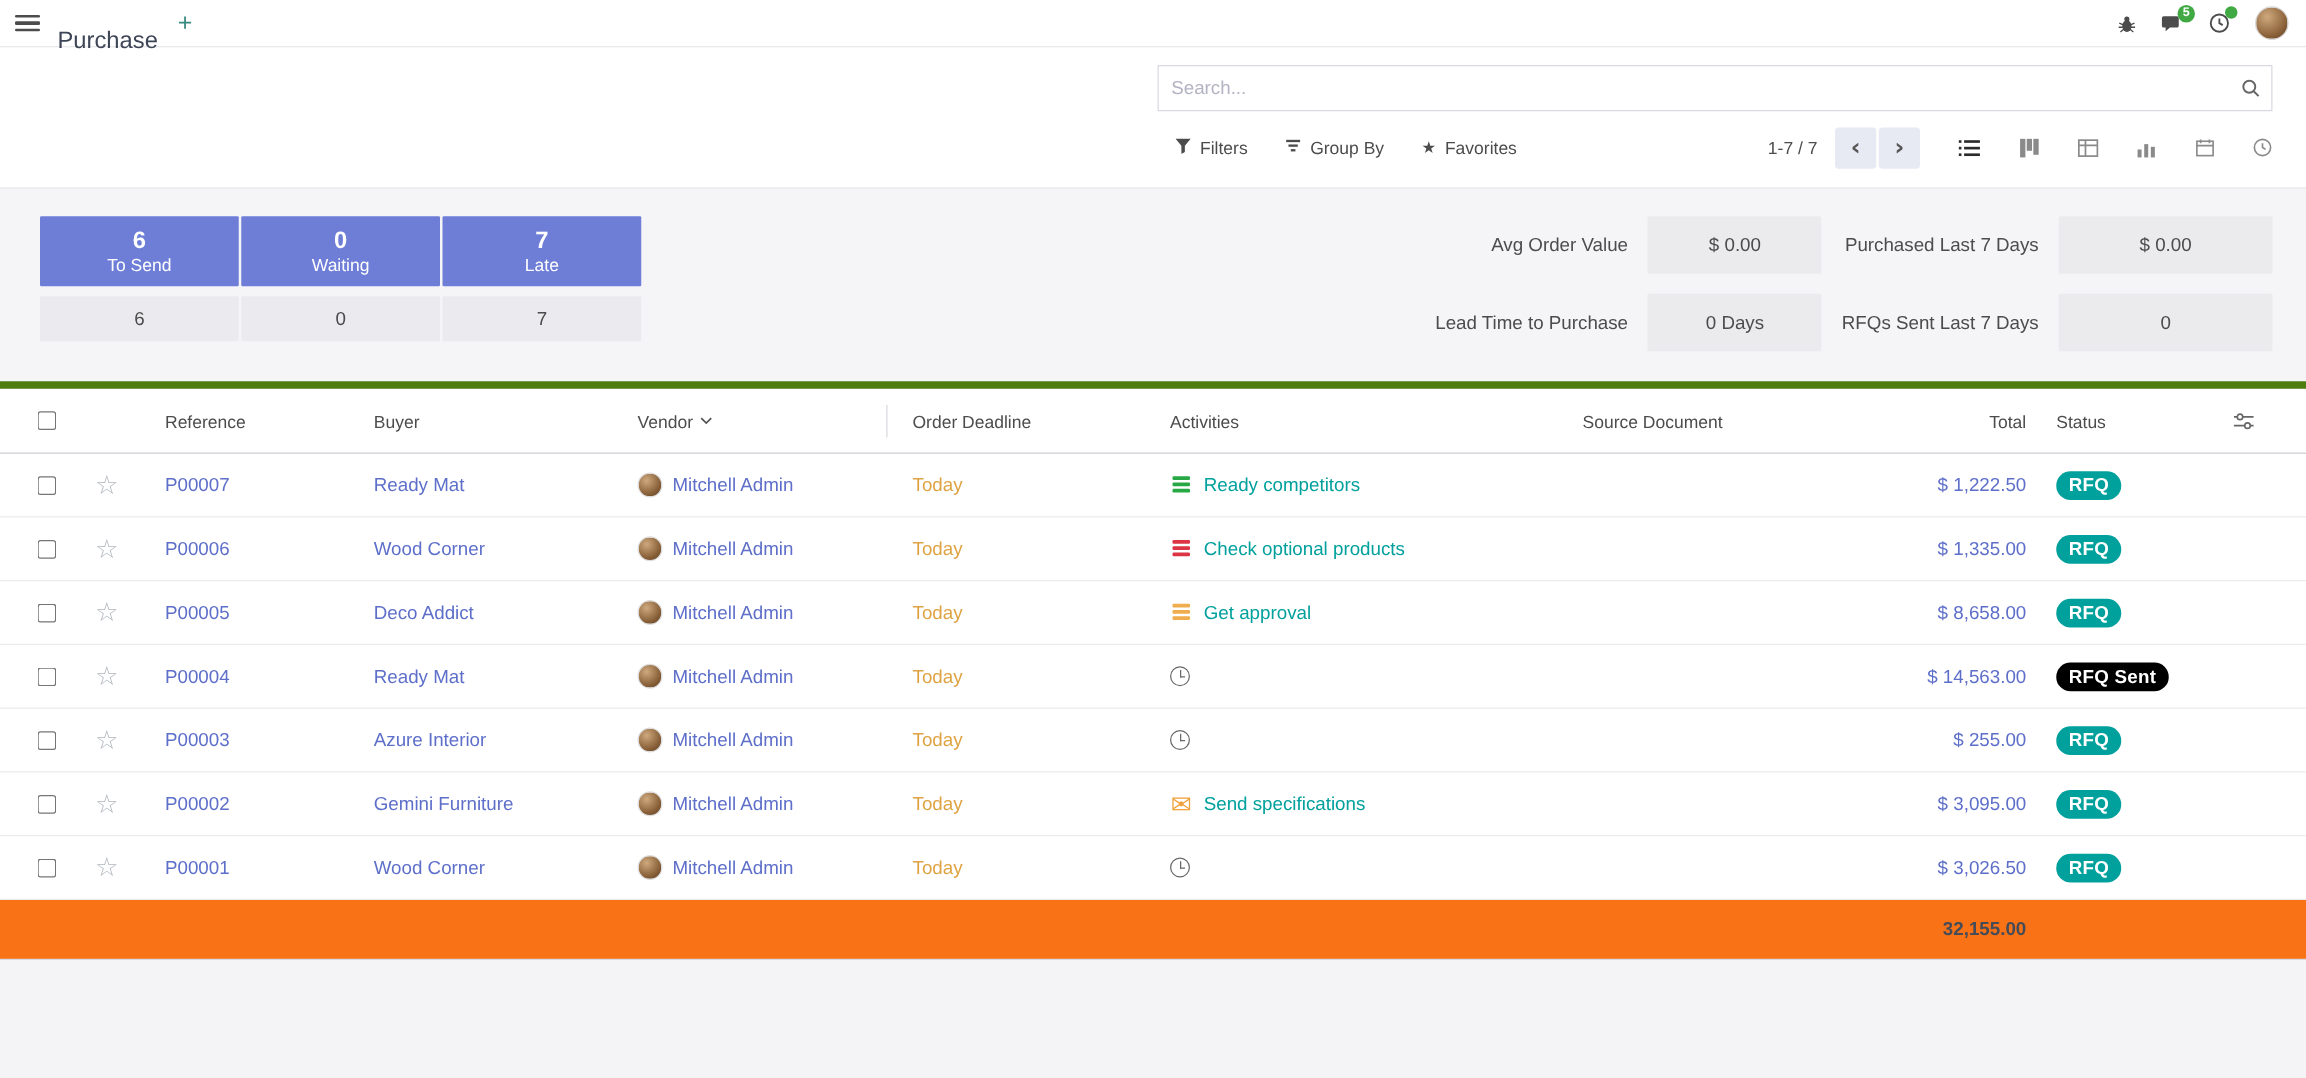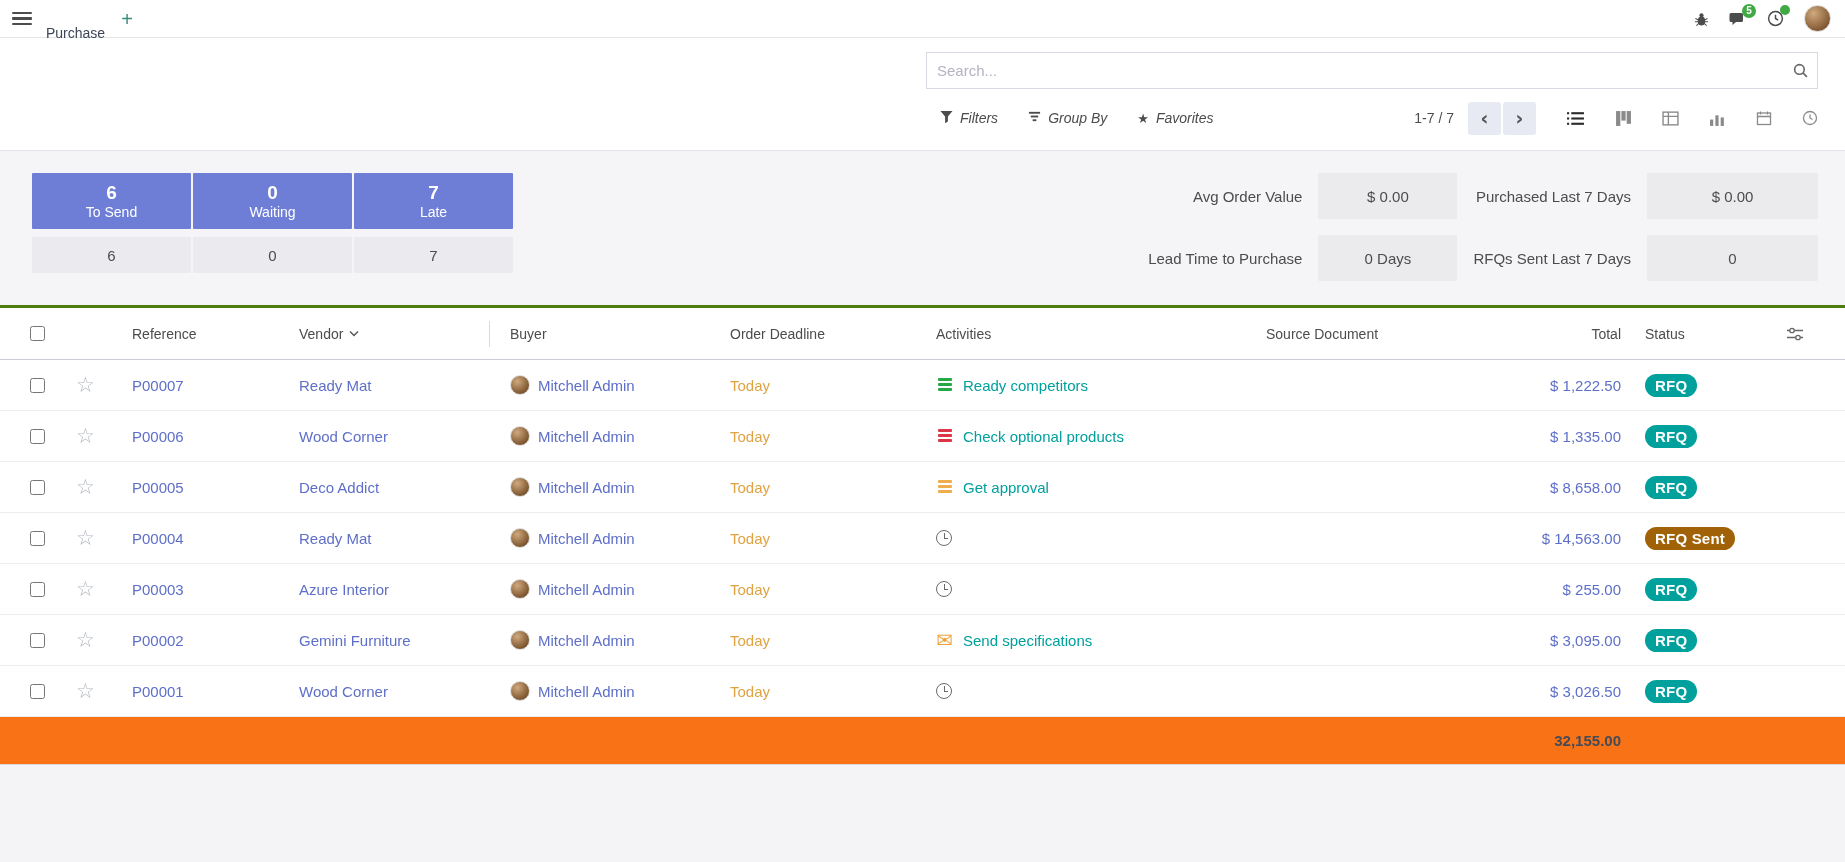--- a/index.html
+++ b/index.html
@@ -19,7 +19,7 @@
   .nav-left { display:flex; align-items:center; gap:14px; }
   .hamburger { width:20px; display:flex; flex-direction:column; gap:3px; cursor:pointer; }
   .hamburger i { display:block; height:2.5px; background:#4c4c4c; border-radius:1px; }
-  .app-name { font-size:14px; color:#3e4556; cursor:pointer;margin-top:29px; }
+  .app-name { font-size:19px; color:#3e4556; cursor:pointer;margin-top:29px; }
   .plus-glyph { font-size:20px; color:#3b8c80; cursor:pointer; line-height:1; margin-left:2px; }
   .nav-right { display:flex; align-items:center; gap:20px; }
   .sys-icon { position:relative; display:inline-flex; align-items:center; cursor:pointer; }

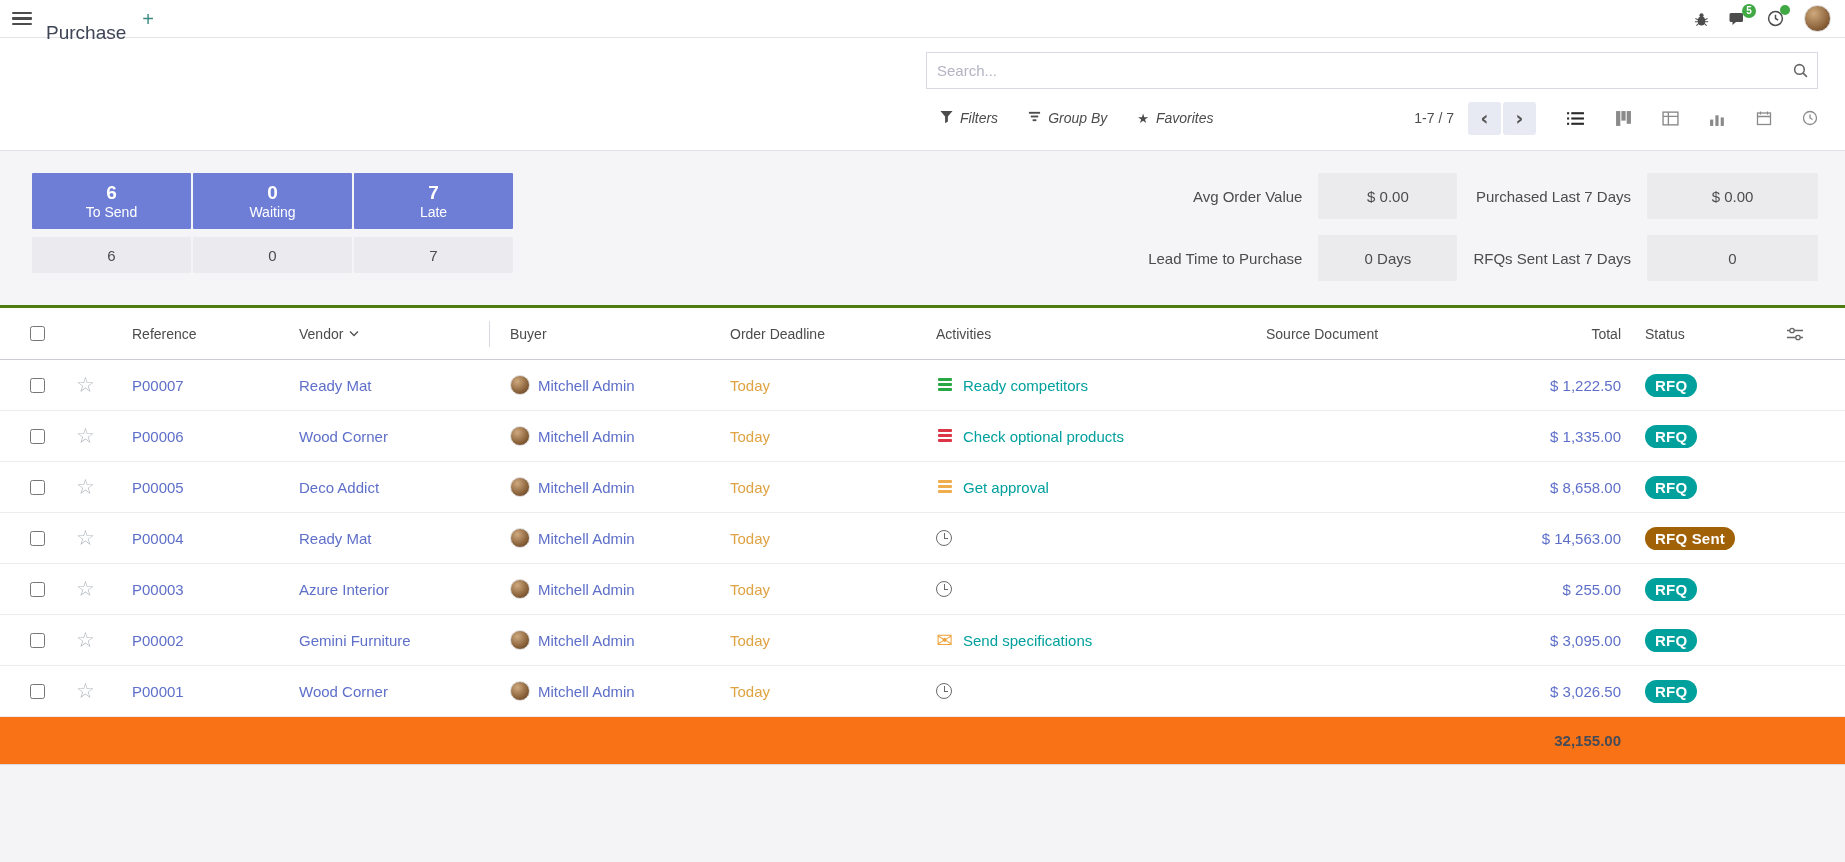--- a/index.html
+++ b/index.html
@@ -65,7 +65,7 @@
   .search-icon { position:absolute; right:9px; top:10px; cursor:pointer; }
   .cp-actions { display:flex; align-items:center; margin-top:11px; height:36px; }
   .filter-group { display:flex; align-items:center; gap:30px; padding-left:14px; }
-  .filter-btn { display:flex; align-items:center; gap:7px; font-size:14px; color:#4c4c4c; cursor:pointer; background:none; border:none; font-family:inherit;font-style:italic; }
+  .filter-btn { display:flex; align-items:center; gap:7px; font-size:14px; color:#4c4c4c; cursor:pointer; background:none; border:none; font-family:inherit; }
   .fav-star { font-family:"DejaVu Sans", sans-serif; font-size:13px; color:#4c4c4c; }
   .pager-group { margin-left:auto; display:flex; align-items:center; gap:14px; }
   .pager-text { font-size:14px; color:#4c4c4c; }

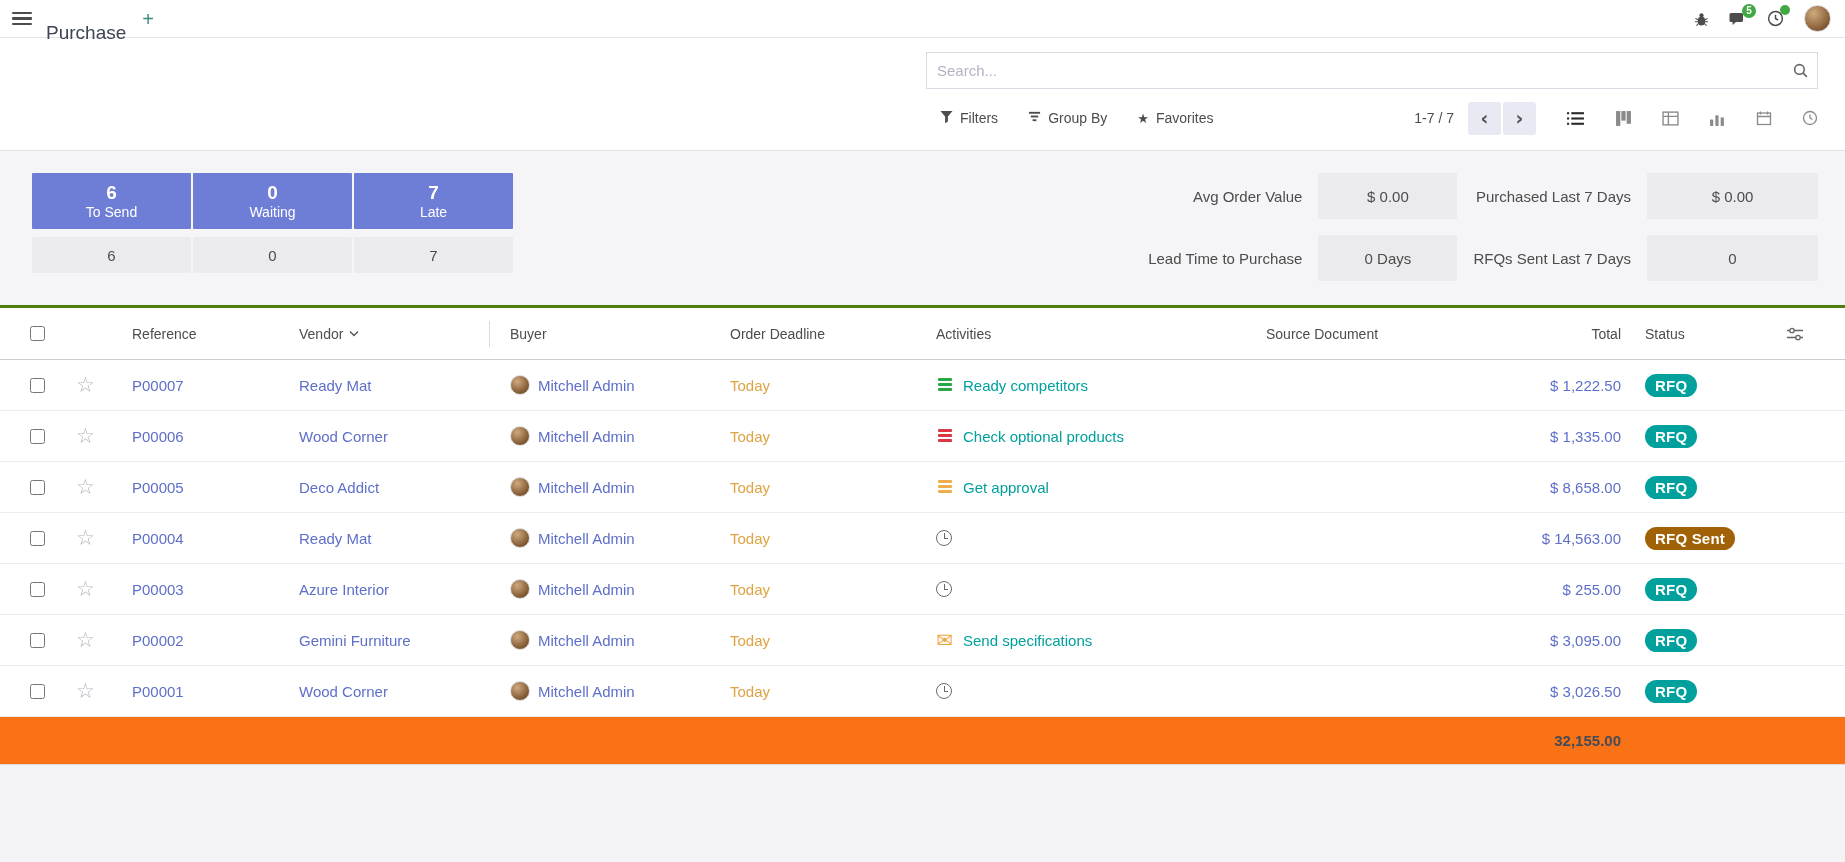--- a/index.html
+++ b/index.html
@@ -104,7 +104,7 @@
   }
 
   
-  .list { background:#fff; border-top:3px solid #4d7c0f; }
+  .list { background:#fff; border-top:6px solid #4d7c0f; }
   .t-grid {
     display:grid;
     grid-template-columns:66px 56px 167px 211px 220px 206px 330px 1fr 200px 110px 100px;

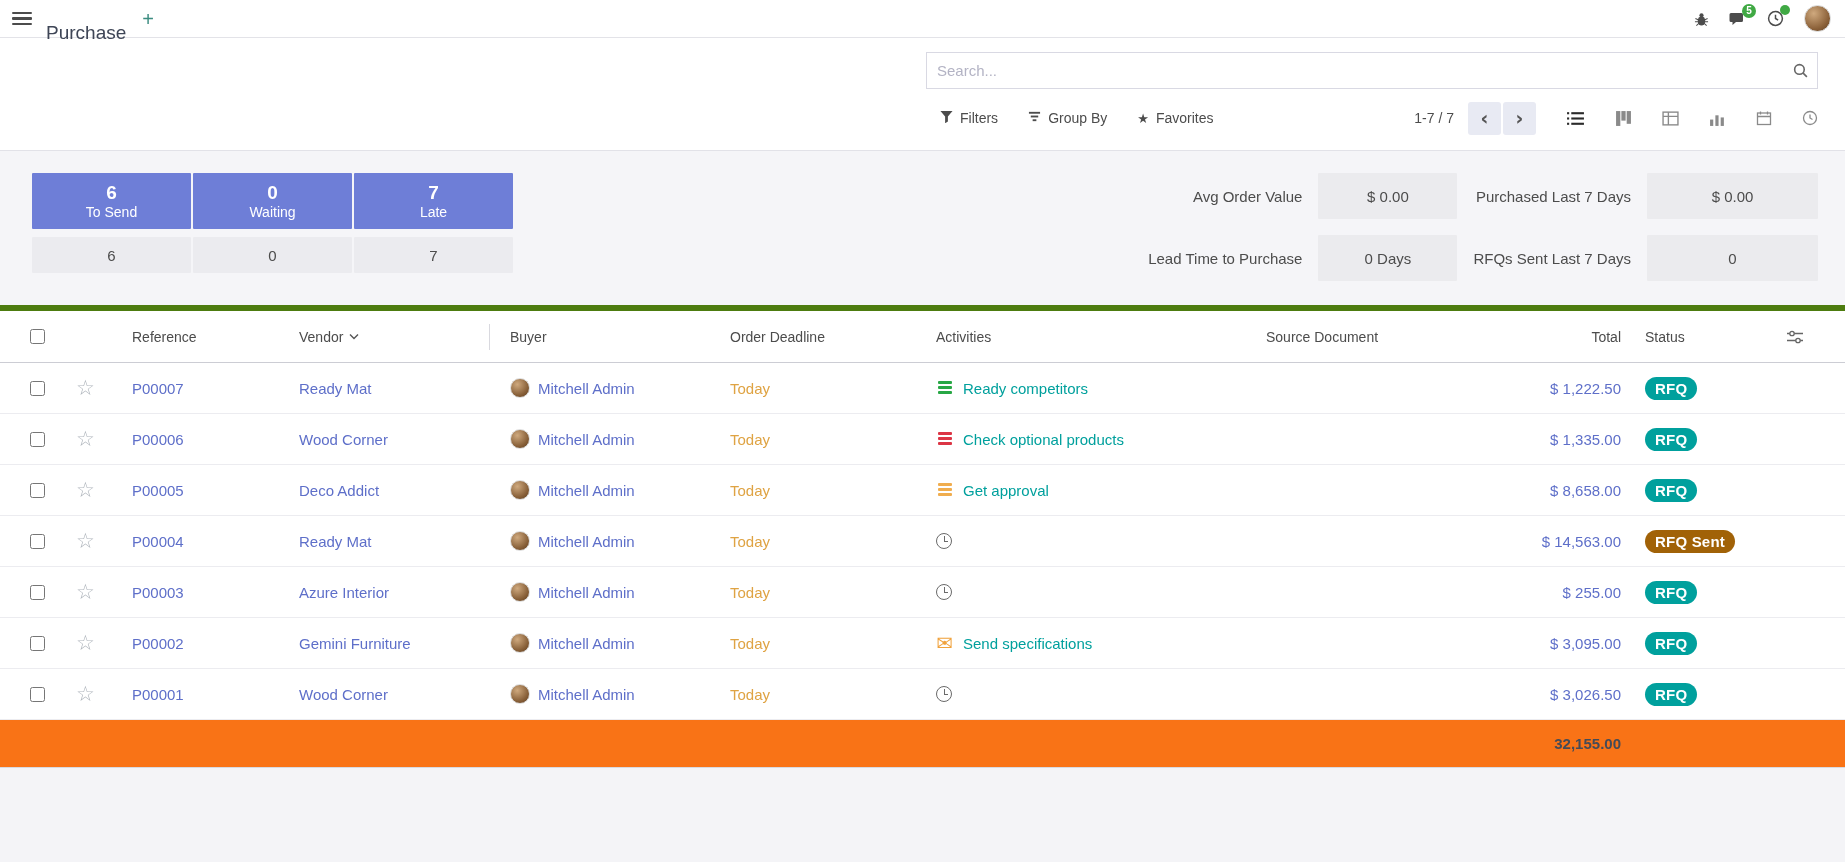--- a/index.html
+++ b/index.html
@@ -320,6 +320,9 @@
         <span>Reference</span>
       </div>
     <div class="cell">
+        <span>Buyer</span>
+      </div>
+    <div class="cell">
       <span>Vendor</span>
       <span class="head-caret">
         <svg width="10" height="7" viewBox="0 0 10 6" fill="none" stroke="#555" stroke-width="1.4">
@@ -329,9 +332,6 @@
       <span class="vendor-sep"></span>
     </div>
     <div class="cell">
-        <span>Buyer</span>
-      </div>
-    <div class="cell">
         <span>Order Deadline</span>
       </div>
     <div class="cell">

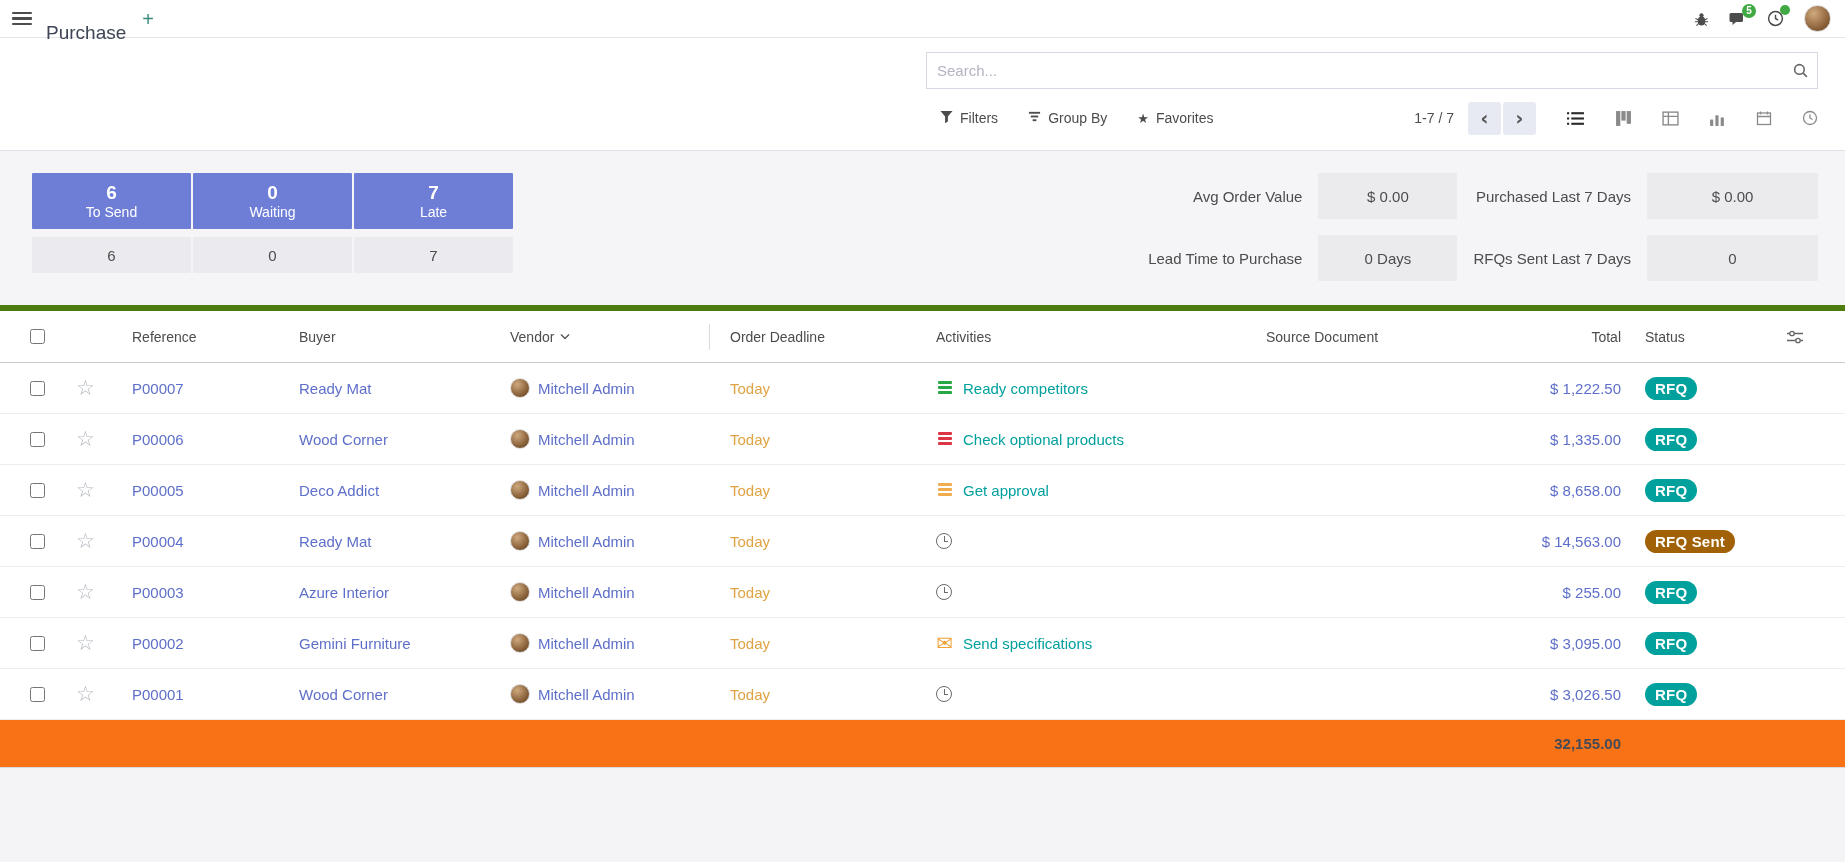--- a/index.html
+++ b/index.html
@@ -495,7 +495,7 @@
           <span class="amount">$ 14,563.00</span>
         </div>
     <div class="cell">
-          <span class="status-pill" style="background: #a16207;">RFQ Sent</span>
+          <span class="status-pill" style="background: #000000;">RFQ Sent</span>
         </div>
     <div class="cell"></div>
   </div>

